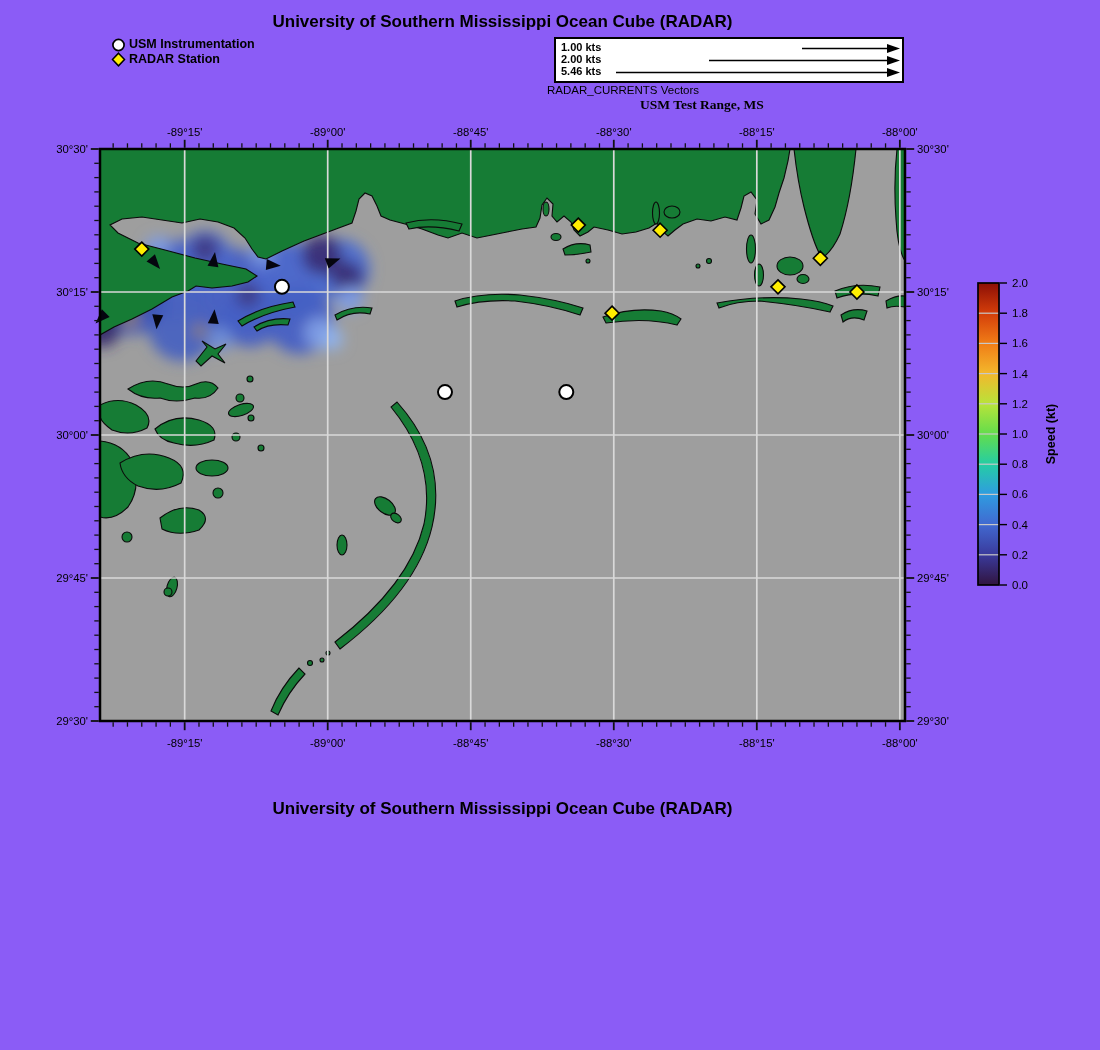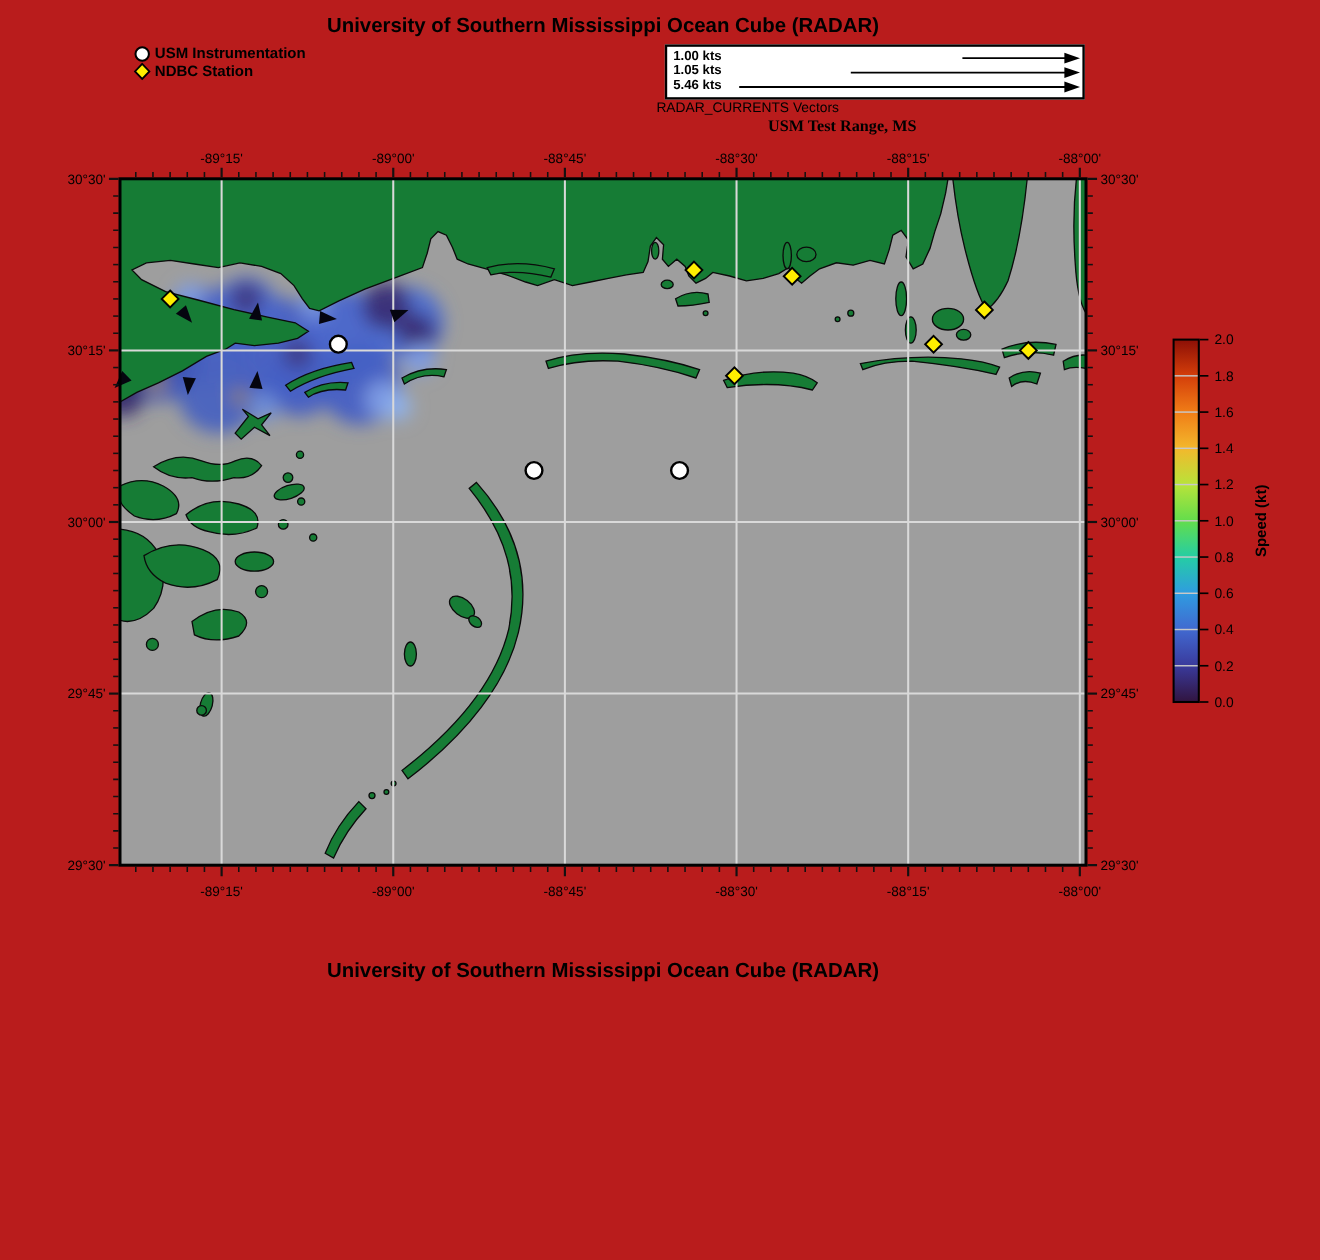--- a/index.html
+++ b/index.html
@@ -3,7 +3,7 @@
 <meta charset="utf-8">
 <style>
   html,body{margin:0;padding:0;background:#ffffff;}
-  .fig{position:relative;width:1100px;height:1050px;background:#b91c1c;overflow:hidden;
+  .fig{position:relative;width:1100px;height:1050px;background:#8b5cf6;overflow:hidden;
        font-family:"Liberation Sans",sans-serif;color:#000;}
   .title-top{position:absolute;left:0;top:12px;width:1005px;text-align:center;
              font-size:17px;font-weight:bold;}

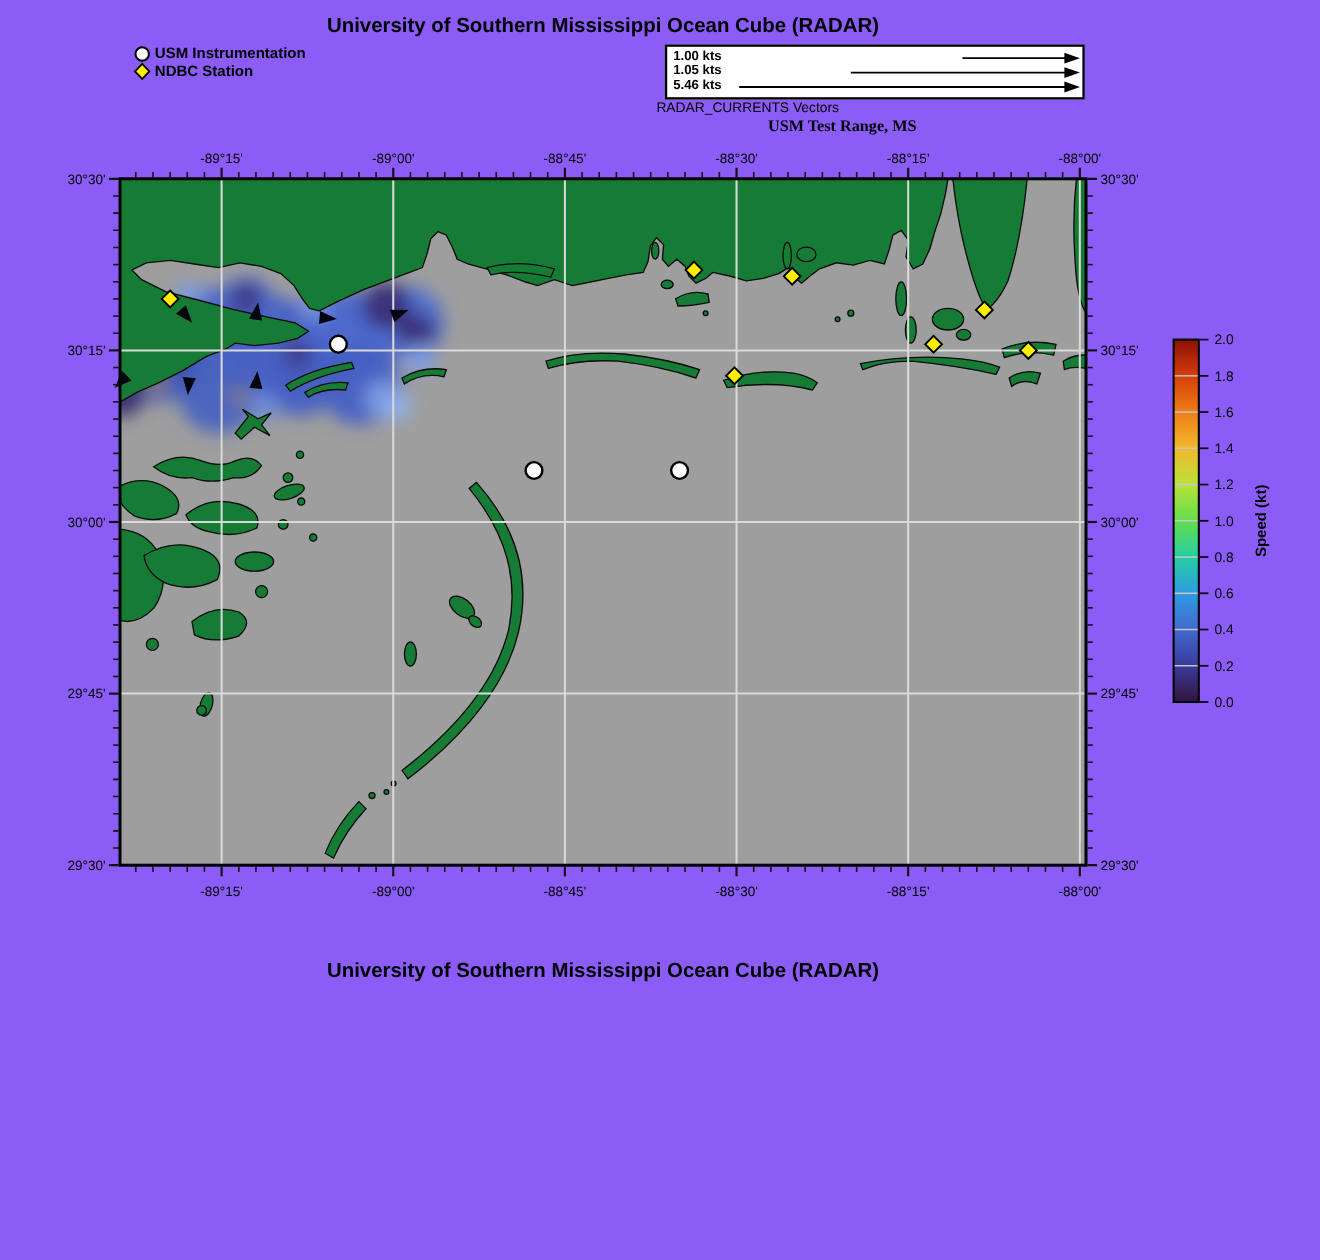--- a/index.html
+++ b/index.html
@@ -44,7 +44,7 @@
       <svg width="15" height="15">
         <polygon points="7.5,1.2 13.5,7.5 7.5,13.8 1.5,7.5" fill="#ffee00" stroke="#000" stroke-width="1.5"></polygon>
       </svg>
-      <span class="legend-label">NDBC Station</span>
+      <span class="legend-label">RADAR Station</span>
     </div>
   </div>
 

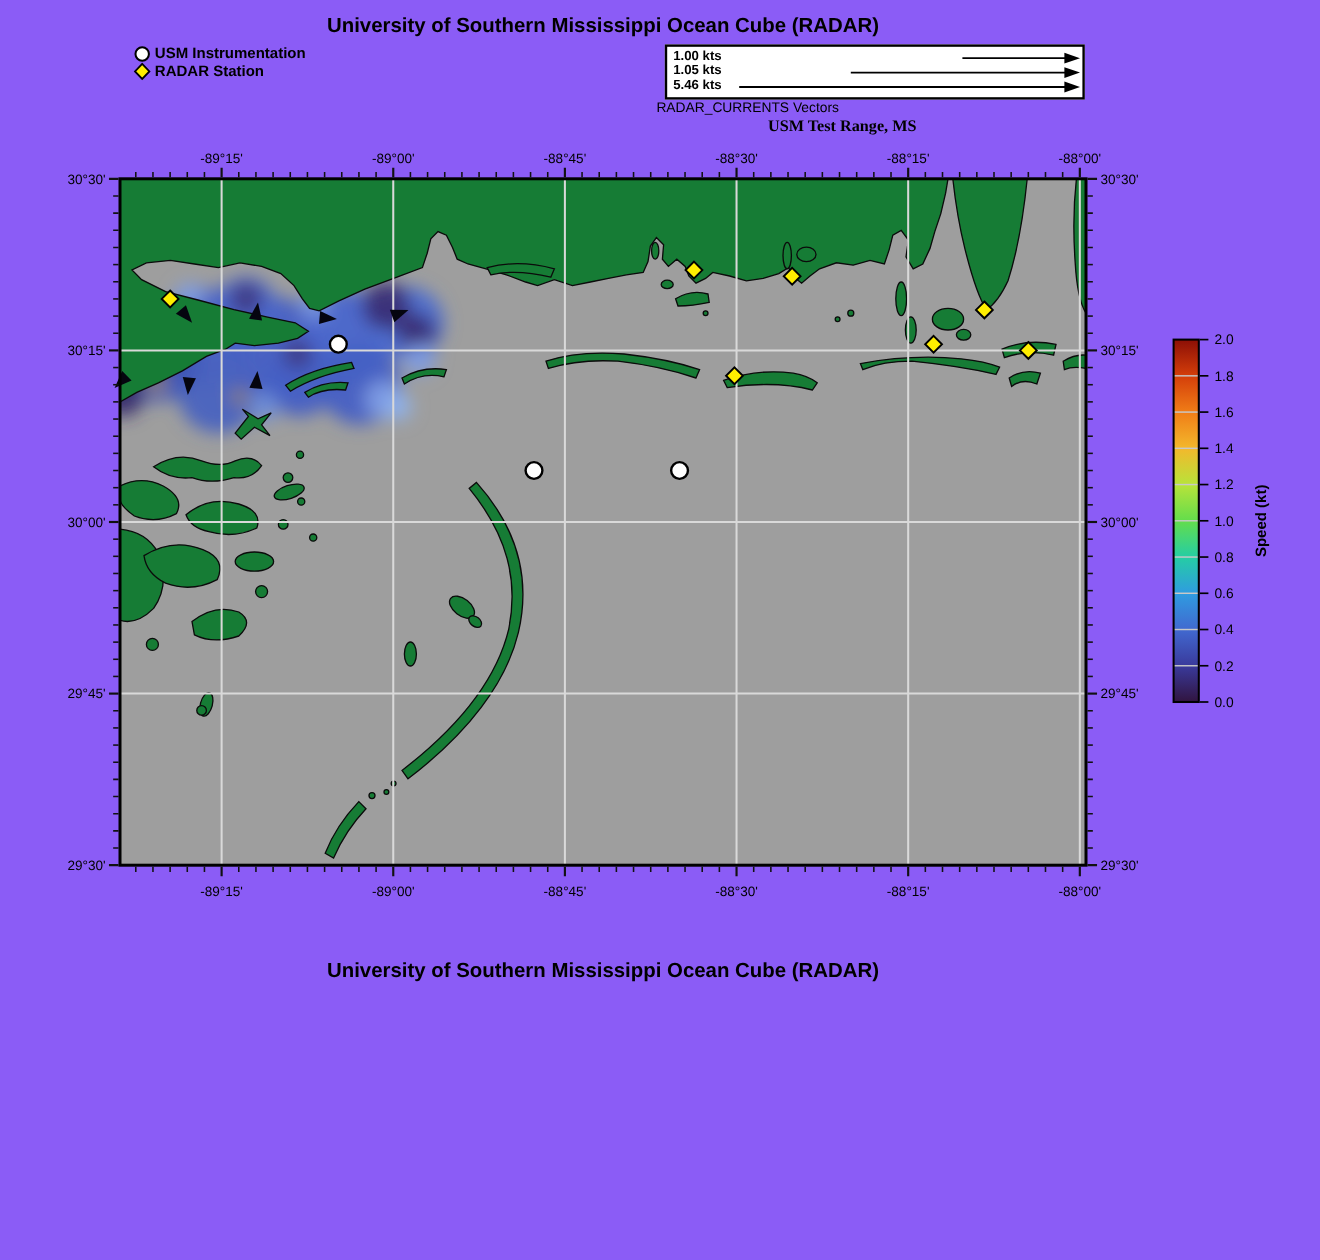--- a/index.html
+++ b/index.html
@@ -50,7 +50,7 @@
 
   <div class="vecbox">
     <div class="vlabel" style="top:2px">1.00 kts</div>
-    <div class="vlabel" style="top:14px">1.05 kts</div>
+    <div class="vlabel" style="top:14px">2.00 kts</div>
     <div class="vlabel" style="top:26px">5.46 kts</div>
     <svg id="vec-arrows" width="346" height="42">
         <line x1="246" y1="9.5" x2="335" y2="9.5" stroke="#000" stroke-width="1.5"></line>

